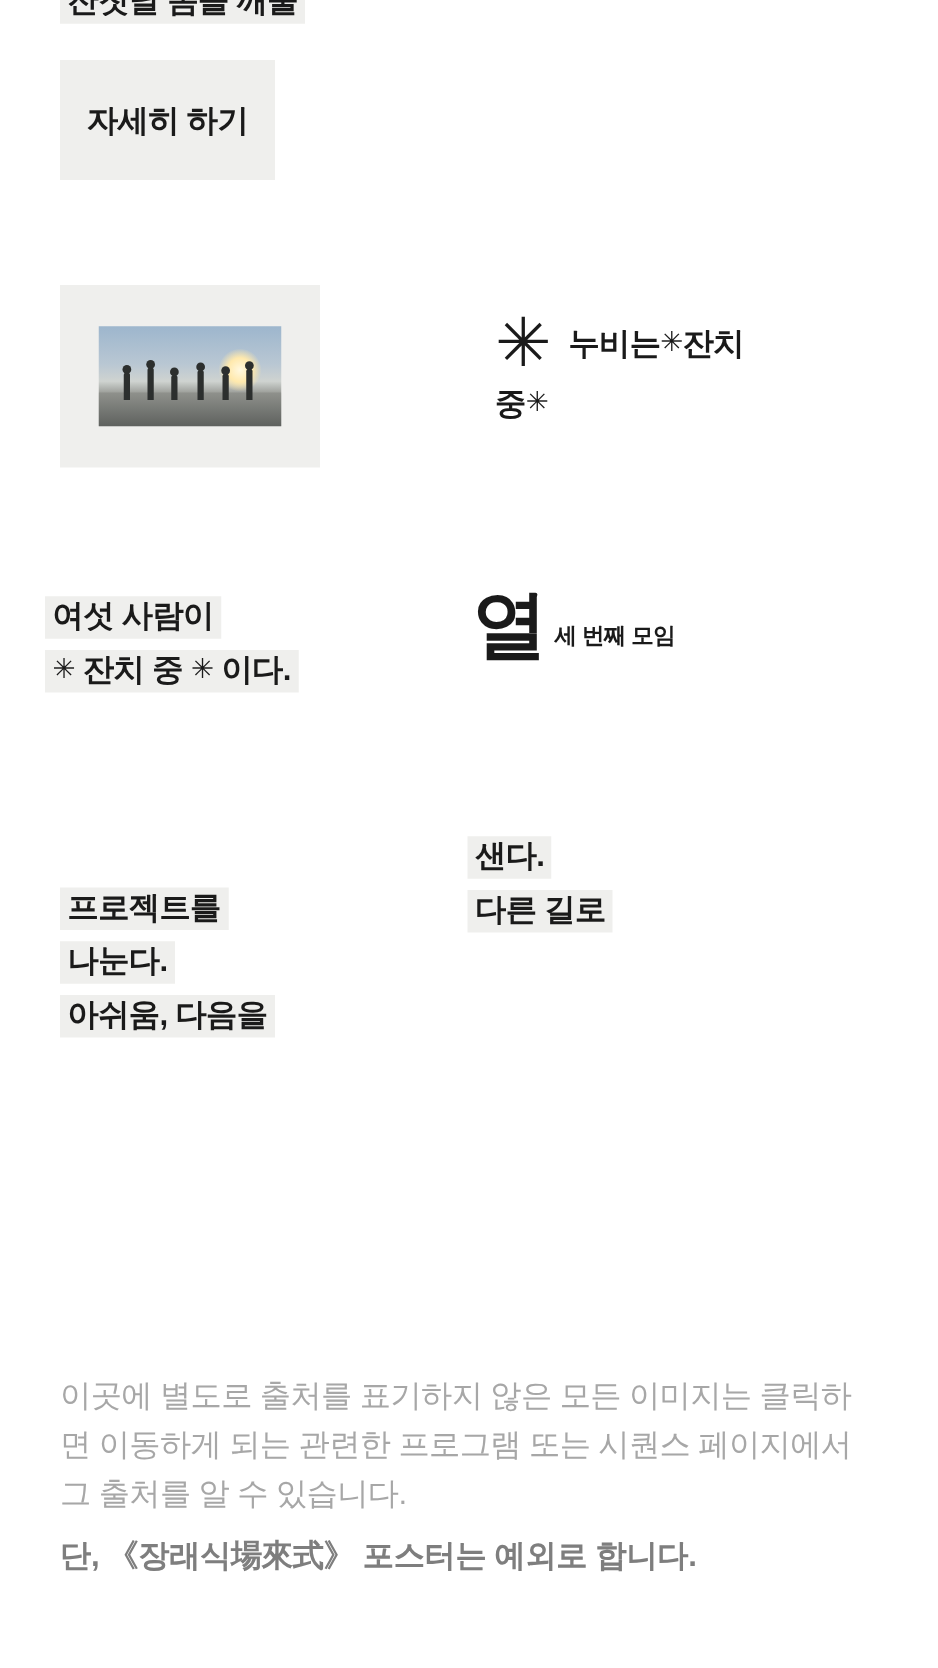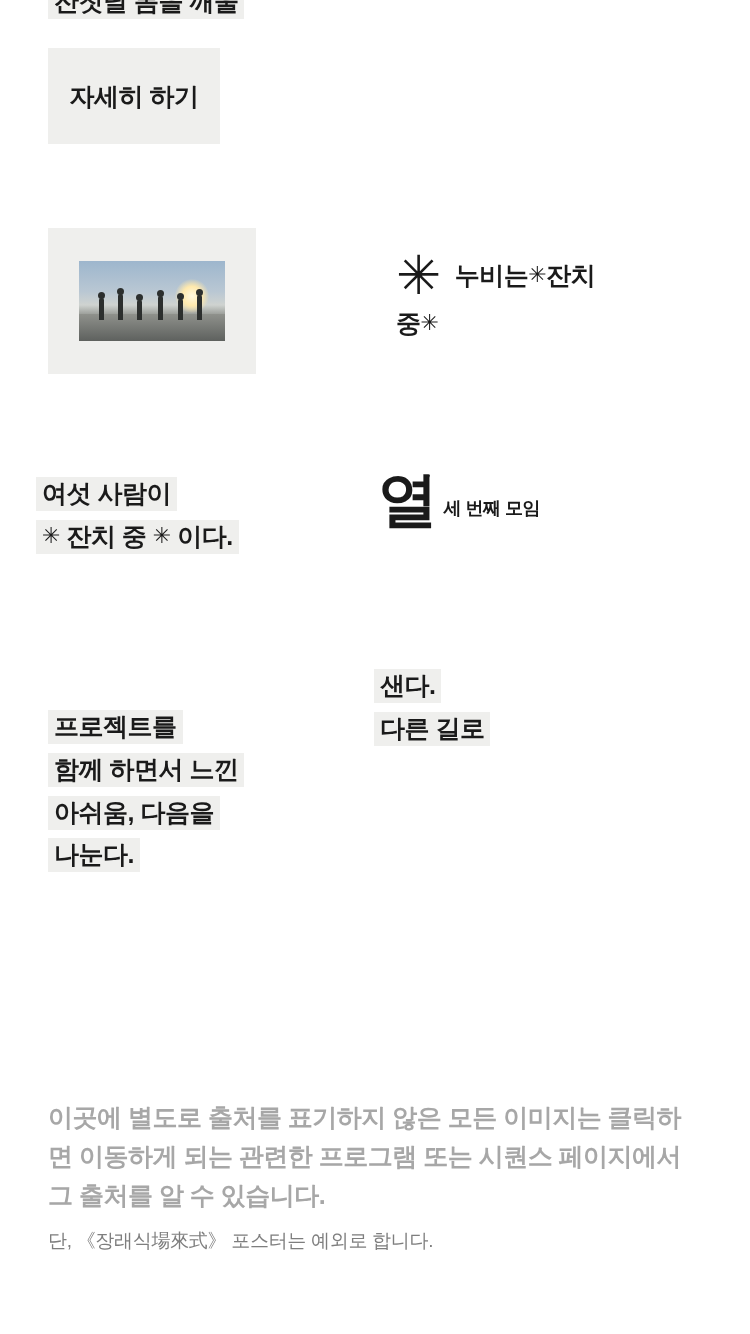--- a/index.html
+++ b/index.html
@@ -271,7 +271,6 @@
 
   <div class="proj-block">
     <div class="row"><span class="hl">프로젝트를</span></div>
-    <div class="row"><span class="hl">함께 하면서 느낀</span></div>
     <div class="row"><span class="hl">아쉬움, 다음을</span></div>
     <div class="row"><span class="hl">나눈다.</span></div>
   </div>

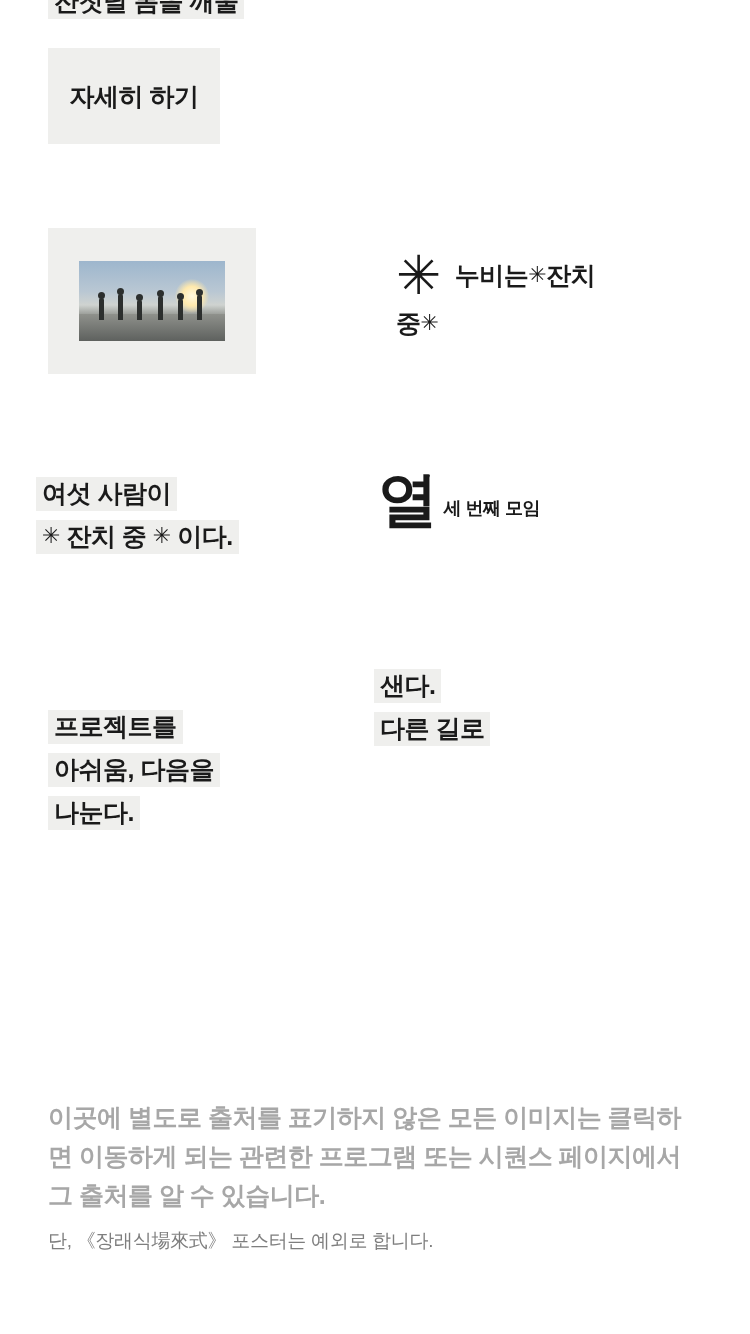--- a/index.html
+++ b/index.html
@@ -271,8 +271,8 @@
 
   <div class="proj-block">
     <div class="row"><span class="hl">프로젝트를</span></div>
+    <div class="row"><span class="hl">나눈다.</span></div>
     <div class="row"><span class="hl">아쉬움, 다음을</span></div>
-    <div class="row"><span class="hl">나눈다.</span></div>
   </div>
 
   <div class="other-block">

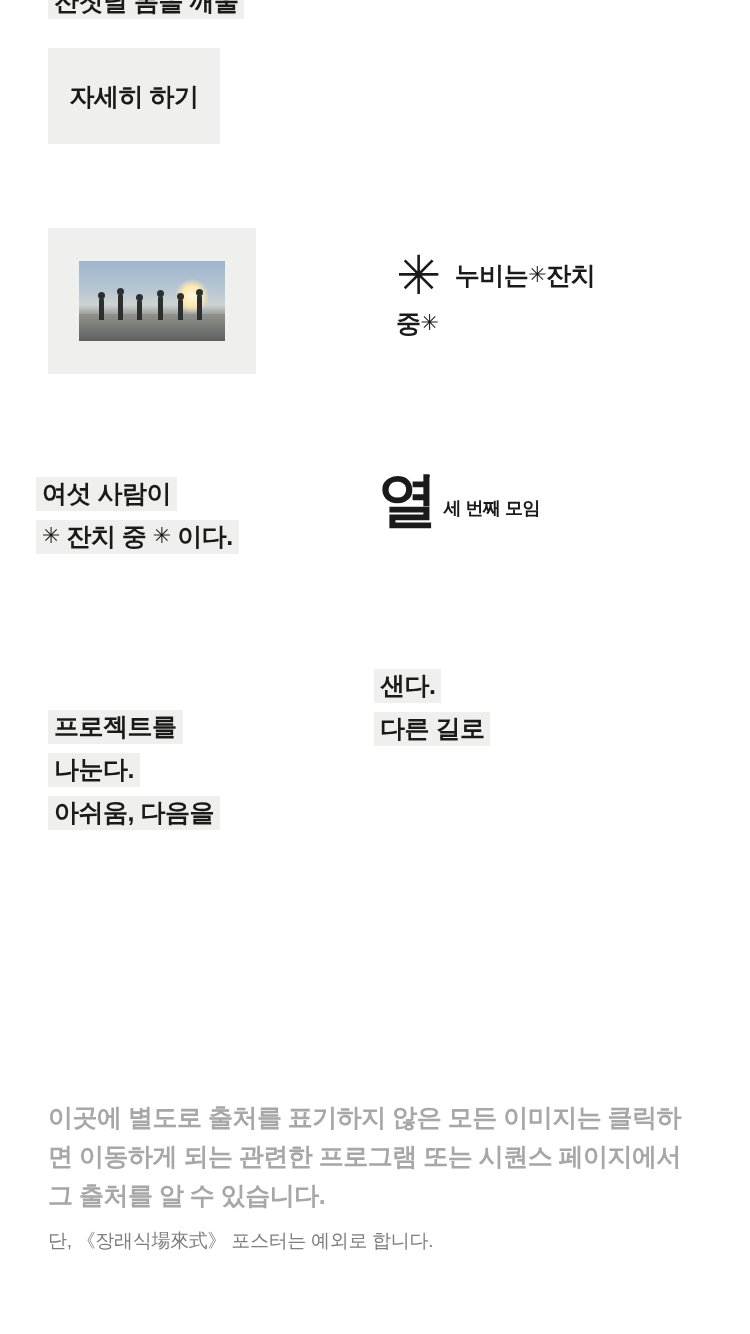--- a/index.html
+++ b/index.html
@@ -210,7 +210,7 @@
   }
   .footer .note {
     font-size: 25px;
-    font-weight: 700;
+    font-weight: 400;
     color: #a7a7a7;
     line-height: 1.55;
     letter-spacing: -0.5px;

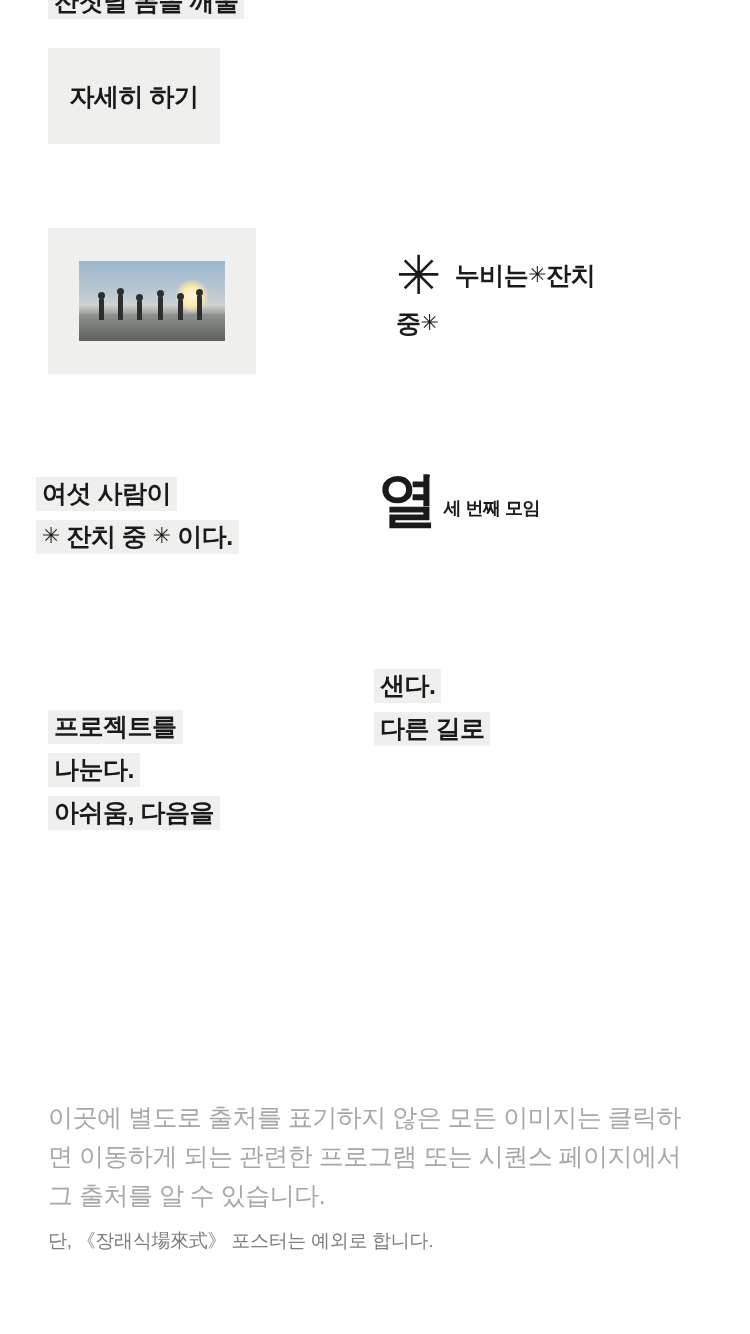--- a/index.html
+++ b/index.html
@@ -217,8 +217,8 @@
     margin: 0 0 14px 0;
   }
   .footer .subnote {
-    font-size: 19px;
-    font-weight: 400;
+    font-size: 25px;
+    font-weight: 700;
     color: #7e7e7e;
     letter-spacing: -0.3px;
     margin: 0;

